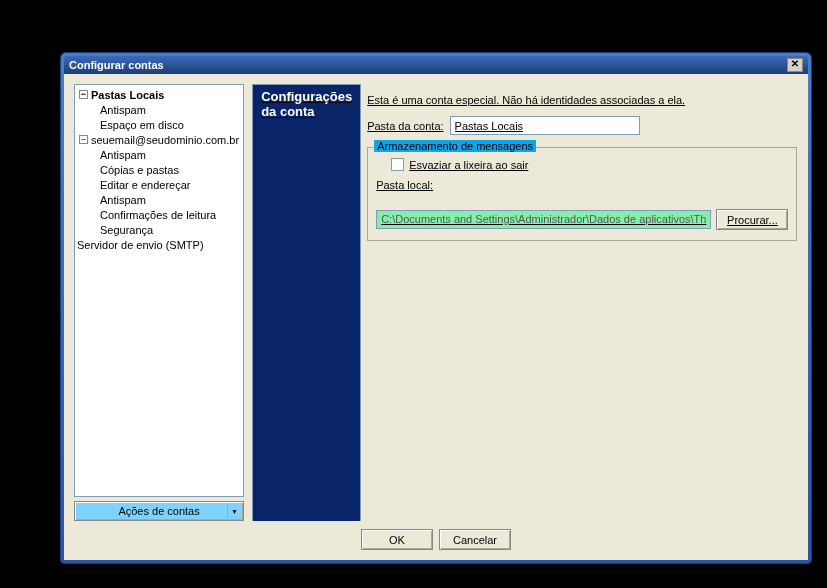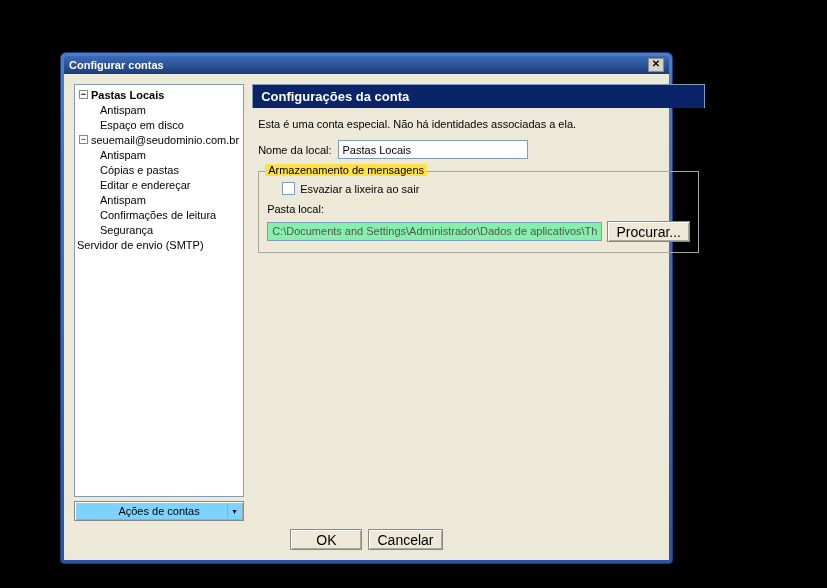--- a/index.html
+++ b/index.html
@@ -17,7 +17,7 @@
     position: absolute;
     left: 60px;
     top: 52px;
-    width: 613px;
+    width: 752px;
     height: 512px;
     background: linear-gradient(to bottom, #4a7dc7 0%, #2755a8 100%);
     border: 1px solid #1a3d7a;

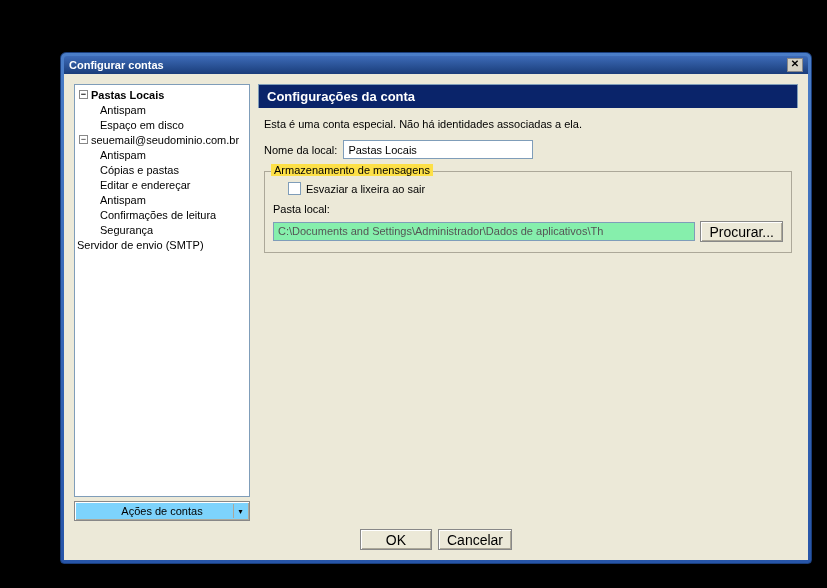--- a/index.html
+++ b/index.html
@@ -128,7 +128,8 @@
   .panel {
     flex: 1;
     display: flex;
-    flex-direction: column;
+    flex-direction: row;
+    text-decoration: underline;
   }
   .panel-header {
     background: #003399;

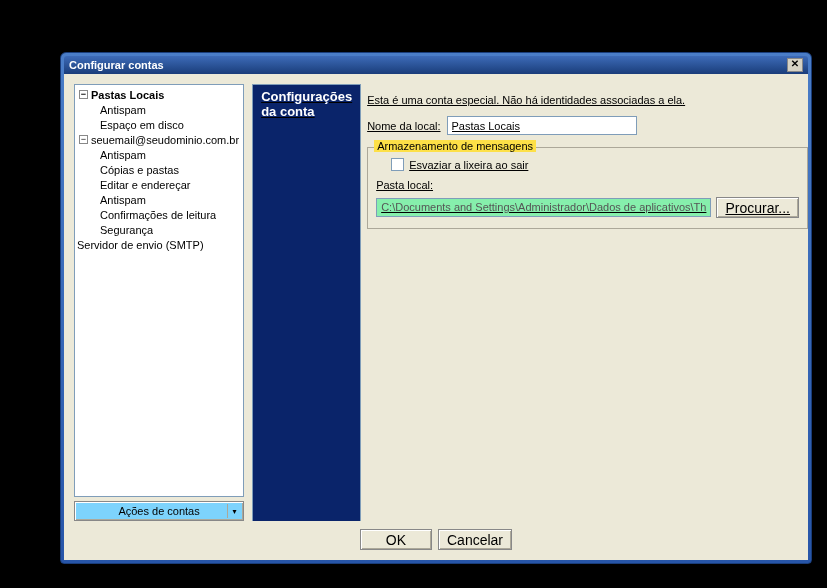--- a/index.html
+++ b/index.html
@@ -289,7 +289,7 @@
           <div class="desc">Esta é uma conta especial. Não há identidades associadas a ela.</div>
 
           <div class="row">
-            <span>Nome da local:</span>
+            <span>Pasta da conta:</span>
             <input class="text-input" style="width: 190px;" value="Pastas Locais">
           </div>
 

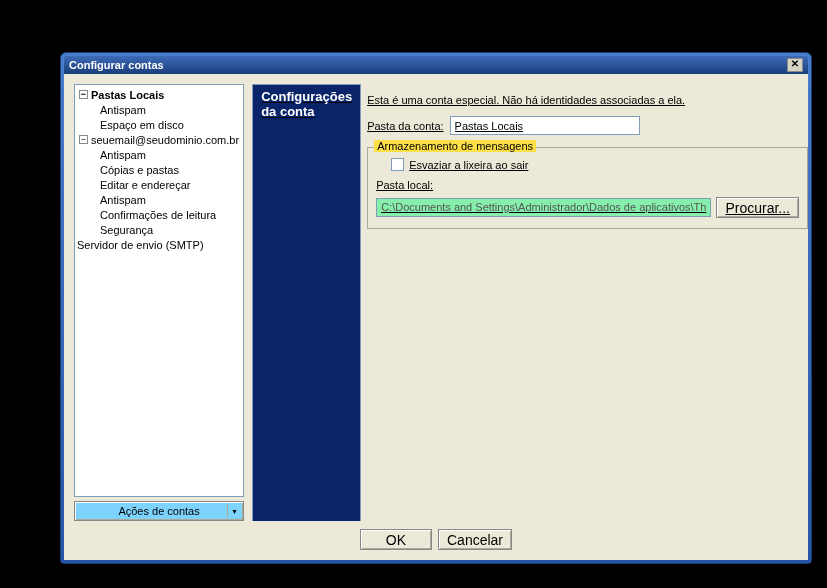--- a/index.html
+++ b/index.html
@@ -172,7 +172,7 @@
     position: absolute;
     top: -8px;
     left: 6px;
-    background: #fde047;
+    background: #0ea5e9;
     padding: 0 3px;
     font-size: 11px;
   }

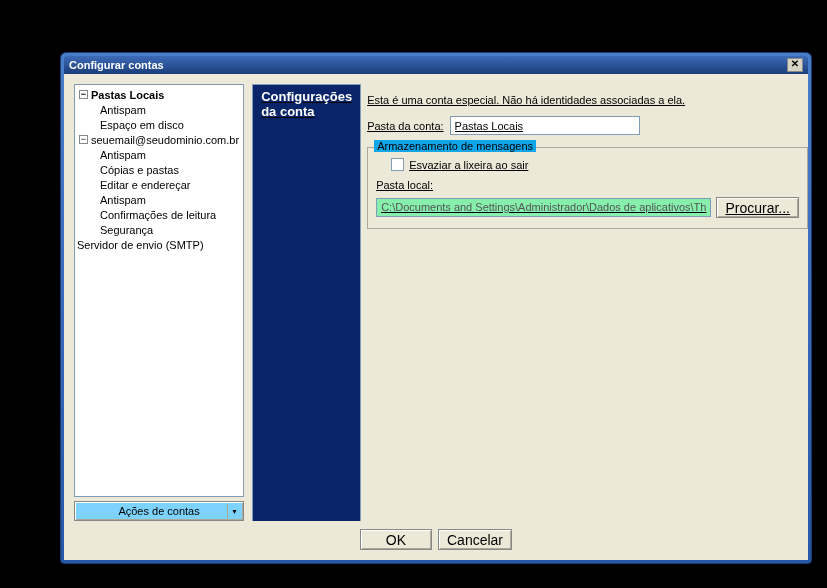--- a/index.html
+++ b/index.html
@@ -223,7 +223,7 @@
     gap: 6px;
     padding-top: 8px;
   }
-  .field-label { margin-bottom: 6px; display:block;}
+  .field-label { margin-bottom: 18px; display:block;}
 </style>
 </head>
 <body>

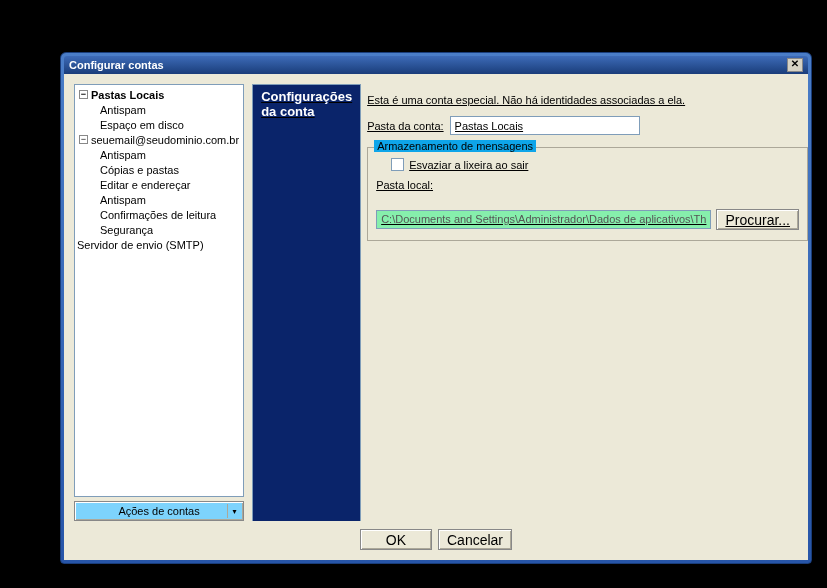--- a/index.html
+++ b/index.html
@@ -212,7 +212,7 @@
     background: #ece9d8;
     border: 1px solid #888;
     box-shadow: inset 1px 1px 0 #fff, inset -1px -1px 0 #aca899;
-    font-size: 14px;
+    font-size: 11px;
     cursor: pointer;
     padding: 0 8px;
     font-family: inherit;

